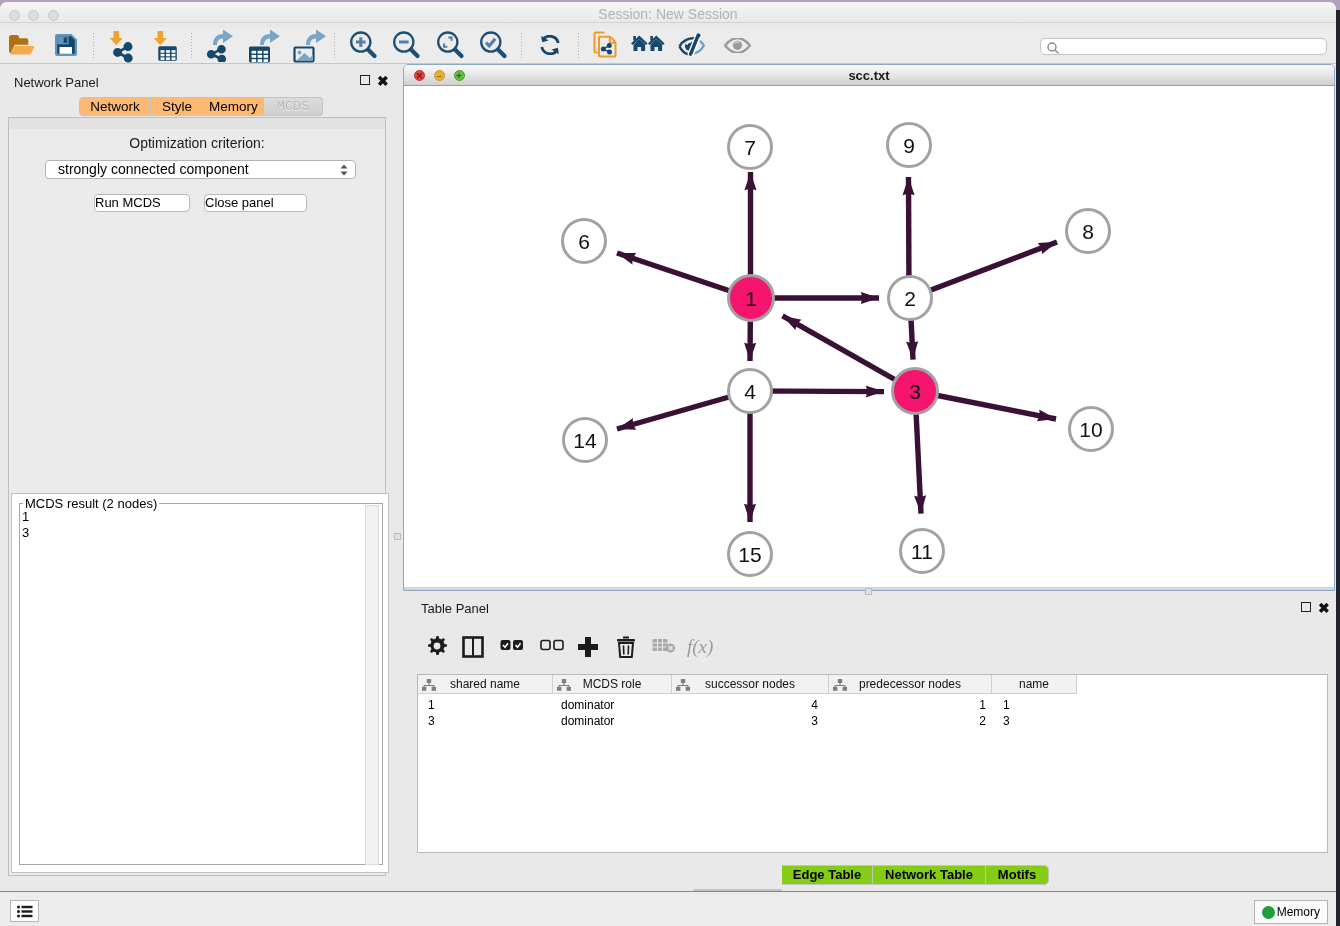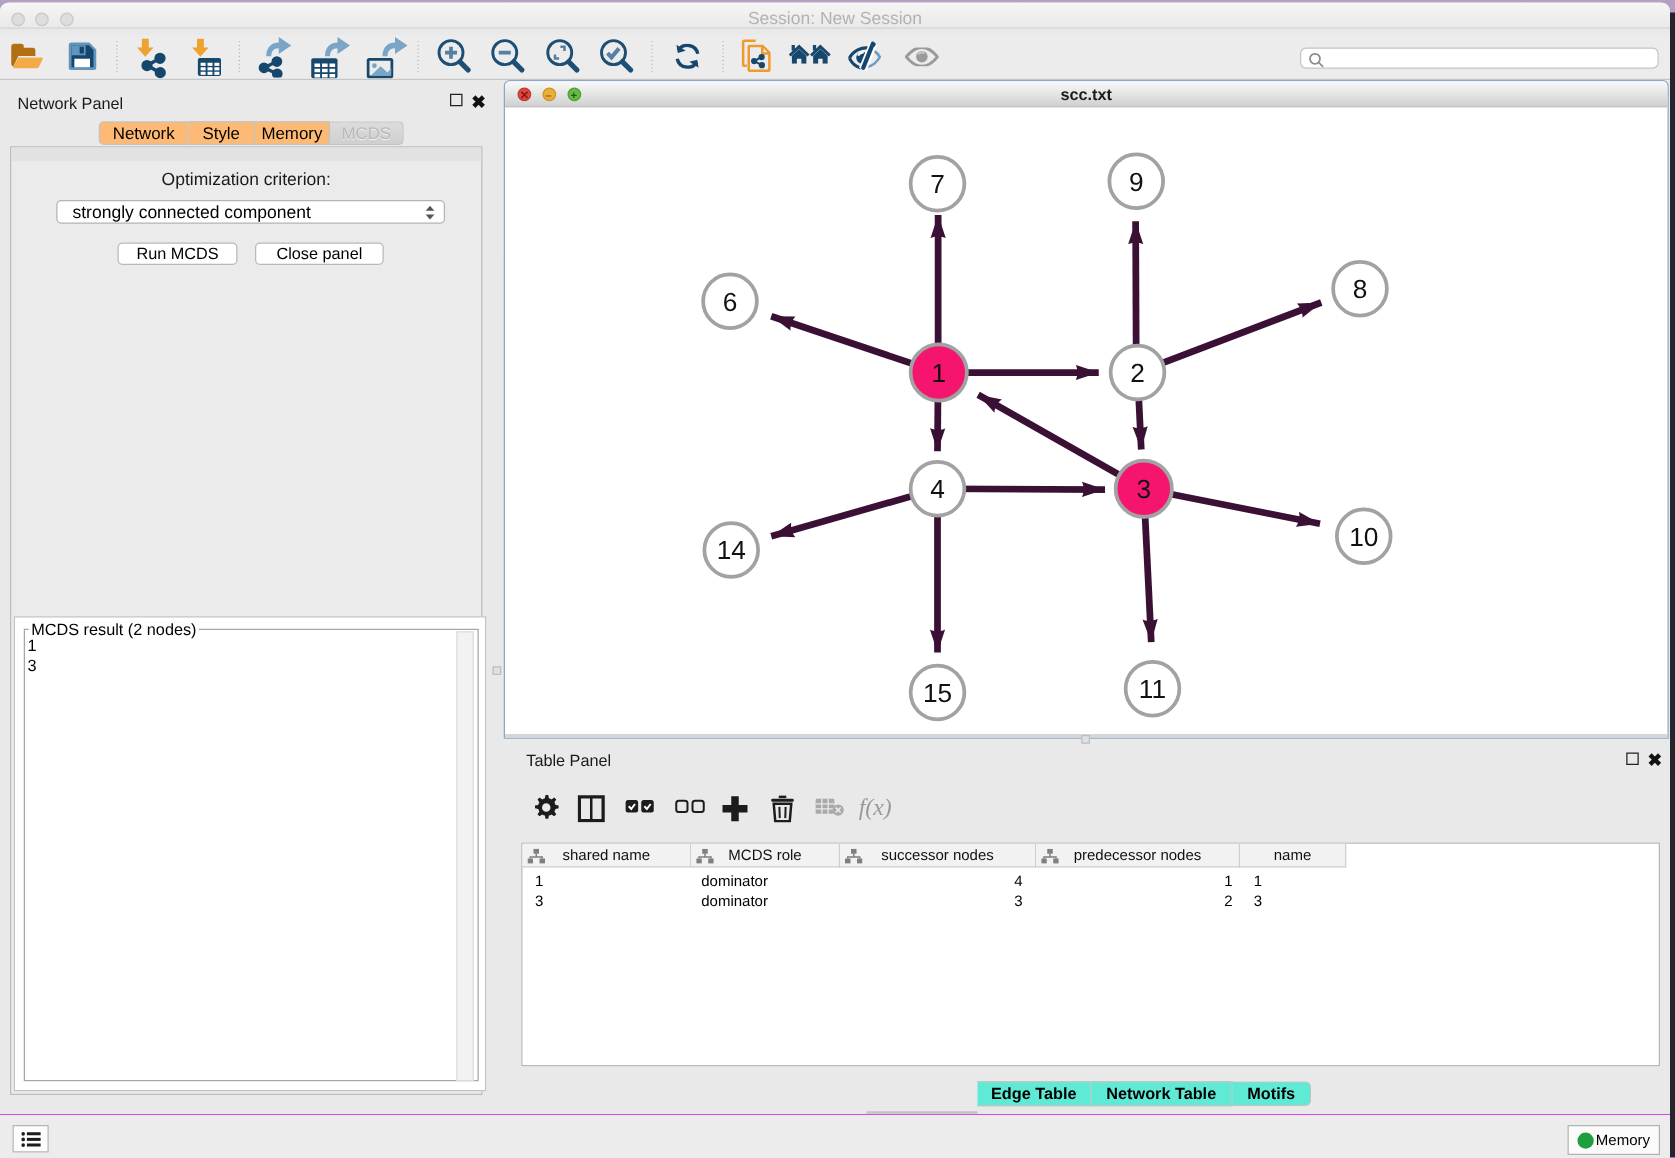--- a/index.html
+++ b/index.html
@@ -26,7 +26,7 @@
 #cptabs { position:absolute; top:31px; left:79px; height:19px; display:flex; font-size:13.5px; }
 .tab { background:#fdba74; border:1px solid #c3c3c3; border-left:none; text-align:center; line-height:17px; color:#000; }
 .tab.first { border-left:1px solid #c3c3c3; border-radius:4px 0 0 4px; }
-.tab.sel { background:linear-gradient(#dcdcdc,#cfcfcf); color:#b9b9b9; text-shadow:0 1px 0 #f2f2f2; border-radius:0 4px 4px 0; }
+.tab.sel { background:linear-gradient(#dcdcdc,#cfcfcf); color:#b9b9b9; text-shadow:0 1px 0 #f2f2f2; border-radius:0 4px 4px 0;font-family:Liberation Mono, monospace; }
 #cpbody { position:absolute; left:8px; top:51px; width:378px; height:759px; background:#ebebeb; border:1px solid #bdbdbd; }
 #cpbody .shade { position:absolute; left:0; top:0; width:100%; height:11px; background:#e2e2e2; }
 #optlbl { position:absolute; top:17px; width:100%; text-align:center; font-size:14px; color:#1a1a1a; }

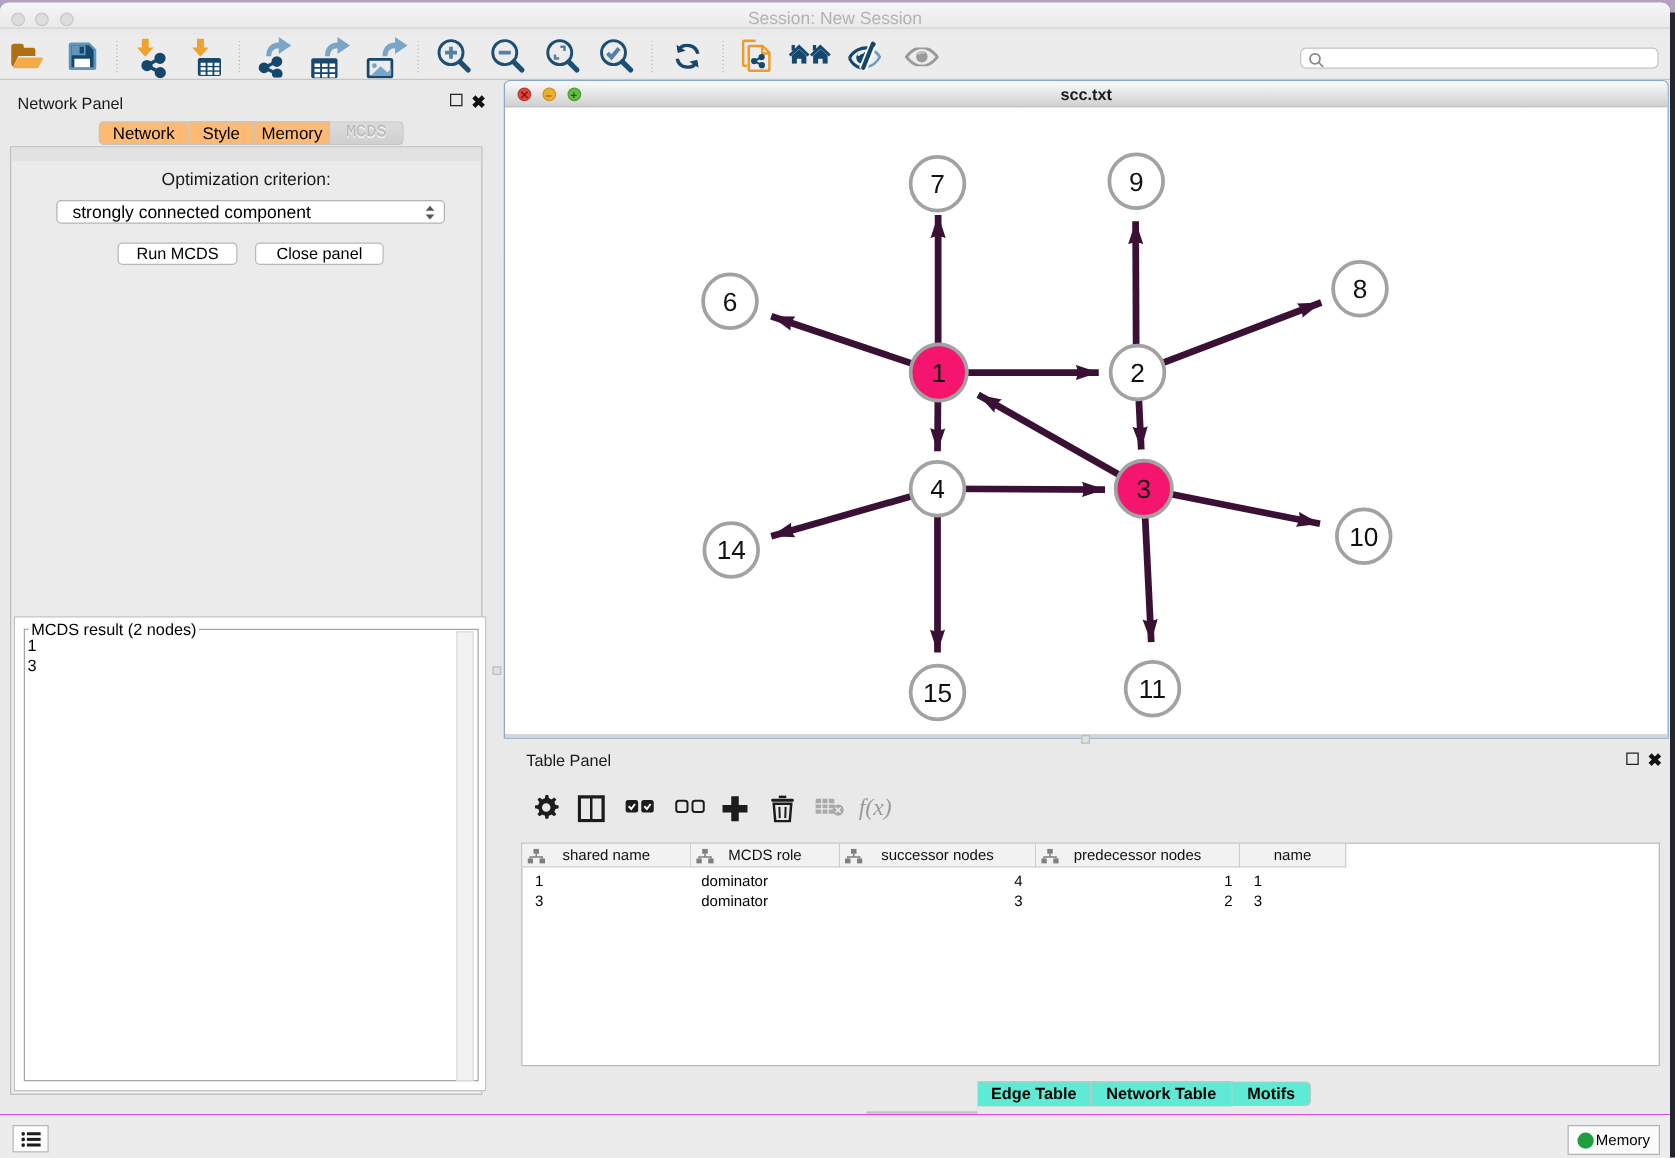--- a/index.html
+++ b/index.html
@@ -32,7 +32,7 @@
 #optlbl { position:absolute; top:17px; width:100%; text-align:center; font-size:14px; color:#1a1a1a; }
 #combo { position:absolute; left:36px; top:42px; width:311px; height:19px; background:#fff; border:1px solid #b3b3b3; border-radius:4px; font-size:14px; line-height:17px; padding-left:12px; color:#000; }
 #combo svg { position:absolute; right:6px; top:2px; }
-.btn { position:absolute; top:76px; height:18px; background:#fff; border:1px solid #b9b9b9; border-radius:4px; font-size:13px; text-align:center; line-height:16px; color:#000; }
+.btn { position:absolute; top:76px; height:18px; background:#fff; border:1px solid #b9b9b9; border-radius:4px; font-size:13px; text-align:left; line-height:16px; color:#000; }
 #resultwrap { position:absolute; left:2px; top:375px; width:378px; height:380px; background:#fff; border:1px solid #c2c2c2; }
 #fieldset { position:absolute; left:7px; top:9px; width:364px; height:362px; border:1px solid #a6a6a6; }
 #fieldlegend { position:absolute; left:3px; top:-8px; background:#fff; font-size:13px; padding:0 2px; color:#000; }

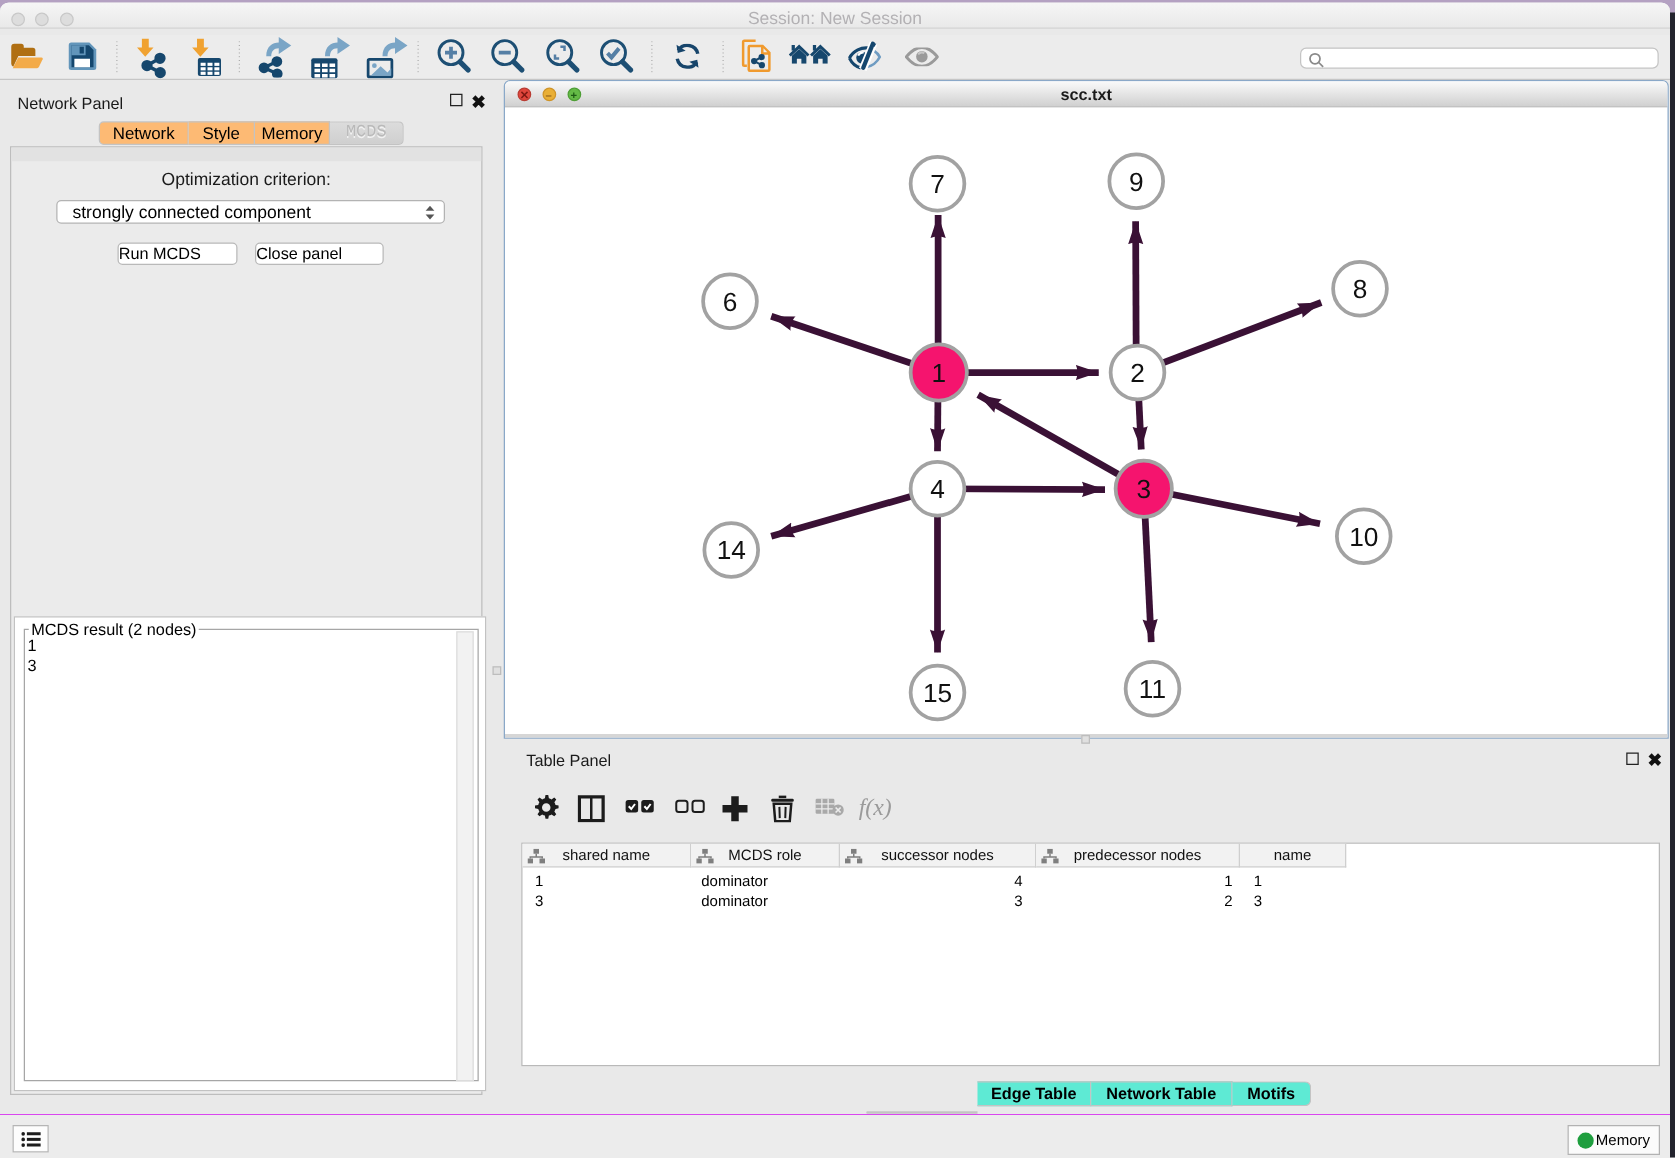--- a/index.html
+++ b/index.html
@@ -56,7 +56,7 @@
 .td { position:absolute; font-size:12px; color:#000; height:16px; line-height:16px; }
 
 #tptabs { position:absolute; top:269px; left:290px; height:20px; display:flex; font-size:13px; font-weight:bold; }
-.ttab { background:#5eead4; border:1px solid #c3c3c3; border-left:none; text-align:center; line-height:18px; color:#000; }
+.ttab { background:#84cc16; border:1px solid #c3c3c3; border-left:none; text-align:center; line-height:18px; color:#000; }
 .ttab.first { border-left:1px solid #c3c3c3; border-radius:5px 0 0 5px; background:linear-gradient(#dcdcdc,#cfcfcf); color:#bcbcbc; text-shadow:0 1px 0 #f0f0f0;margin-top:24px; }
 .ttab.last { border-radius:0 5px 5px 0; }
 

